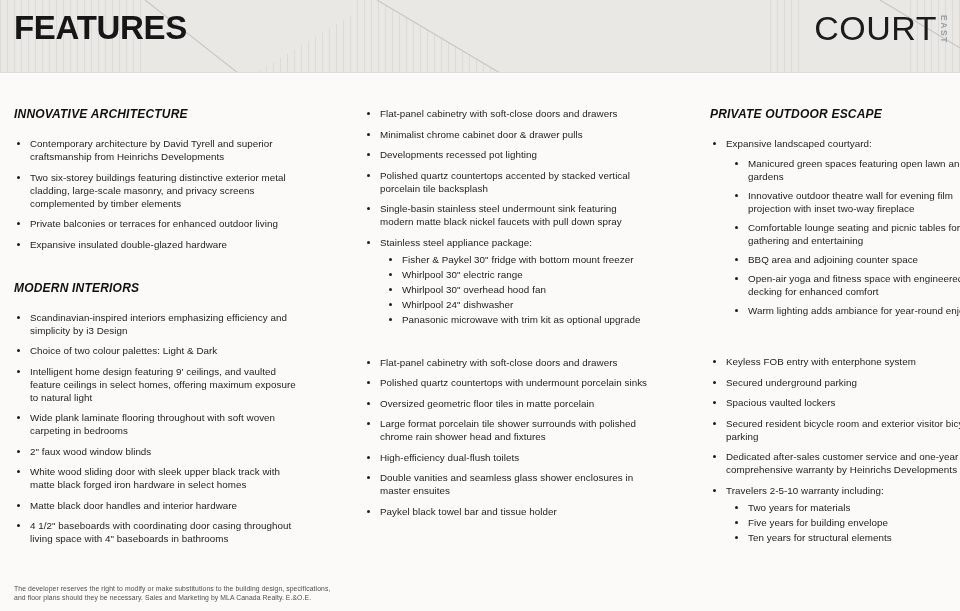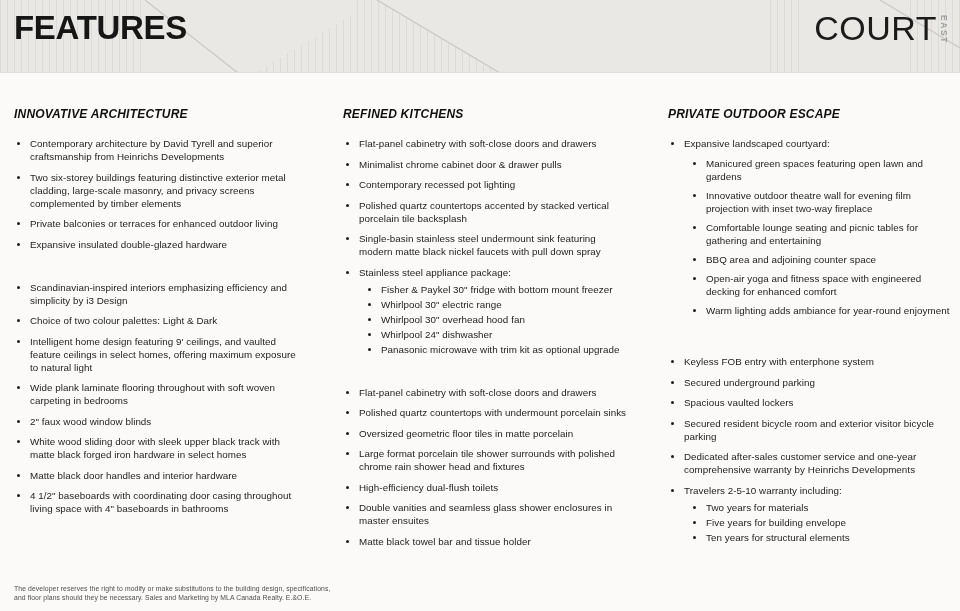--- a/index.html
+++ b/index.html
@@ -40,7 +40,7 @@
   main {
     position: absolute; left: 0; top: 73px; width: 960px;
     display: grid; grid-template-columns: 289px 285px 282px;
-    column-gap: 40px; padding: 34px 14px 0 14px;
+    column-gap: 61px; padding: 34px 14px 0 14px;
   }
   section { display: block; }
   section + section { margin-top: 30px; }

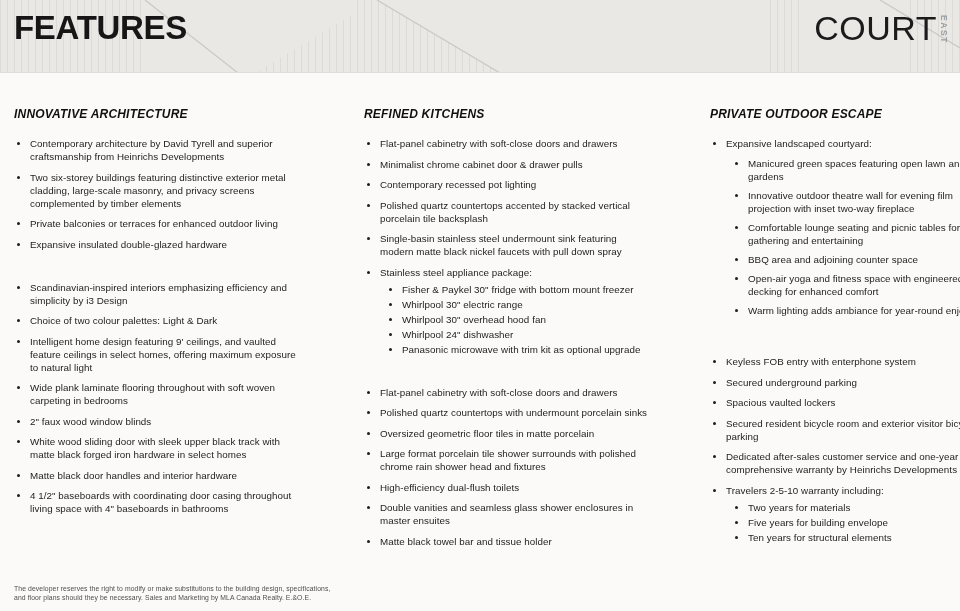--- a/index.html
+++ b/index.html
@@ -118,7 +118,6 @@
       </div>
       <div class="col" data-name="column-2">
         <section data-name="section-refined-kitchens">
-          <h2 data-name="section-heading">REFINED KITCHENS</h2>
           <ul data-name="feature-list">
             <li data-name="feature-item"><span data-name="feature-text">Flat-panel cabinetry with soft-close doors and drawers</span></li>
             <li data-name="feature-item"><span data-name="feature-text">Minimalist chrome cabinet door &amp; drawer pulls</span></li>

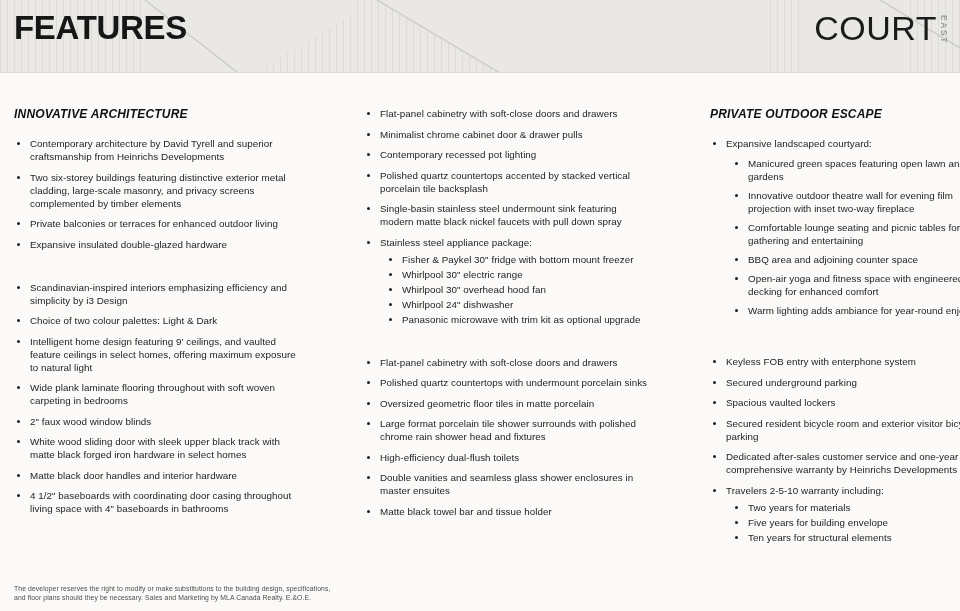--- a/index.html
+++ b/index.html
@@ -121,7 +121,7 @@
           <ul data-name="feature-list">
             <li data-name="feature-item"><span data-name="feature-text">Flat-panel cabinetry with soft-close doors and drawers</span></li>
             <li data-name="feature-item"><span data-name="feature-text">Minimalist chrome cabinet door &amp; drawer pulls</span></li>
-            <li data-name="feature-item"><span data-name="feature-text">Contemporary recessed pot lighting</span></li>
+            <li data-name="feature-item"><span data-name="feature-text">Developments recessed pot lighting</span></li>
             <li data-name="feature-item"><span data-name="feature-text">Polished quartz countertops accented by stacked vertical porcelain tile backsplash</span></li>
             <li data-name="feature-item"><span data-name="feature-text">Single-basin stainless steel undermount sink featuring modern matte black nickel faucets with pull down spray</span></li>
             <li data-name="feature-item"><span data-name="feature-text">Stainless steel appliance package:</span><ul class="sub" data-name="sub-feature-list">

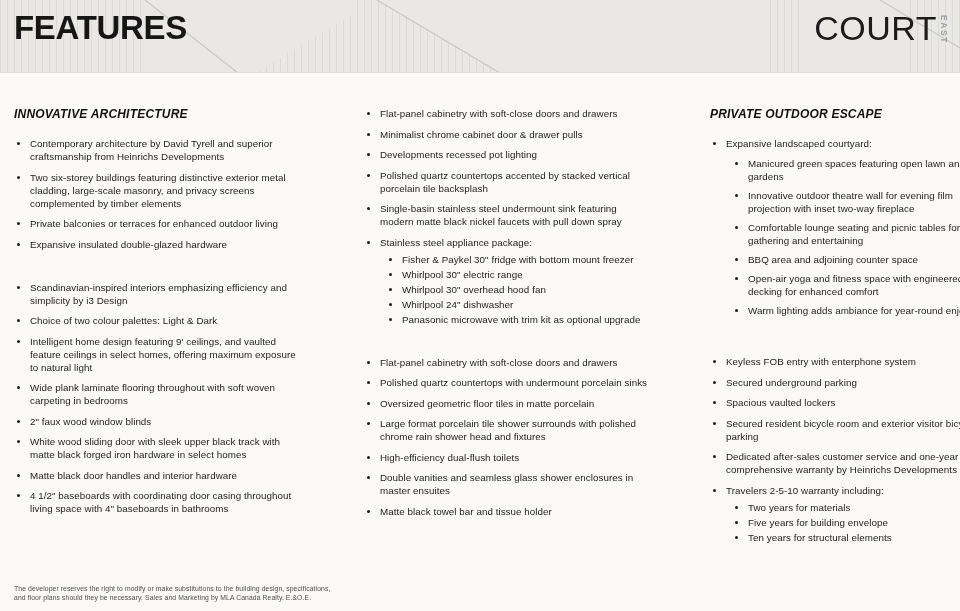--- a/index.html
+++ b/index.html
@@ -104,6 +104,7 @@
           </ul>
         </section>
         <section data-name="section-modern-interiors">
+          <h2 data-name="section-heading">MODERN INTERIORS</h2>
           <ul data-name="feature-list">
             <li data-name="feature-item"><span data-name="feature-text">Scandinavian-inspired interiors emphasizing efficiency and simplicity by i3 Design</span></li>
             <li data-name="feature-item"><span data-name="feature-text">Choice of two colour palettes: Light &amp; Dark</span></li>

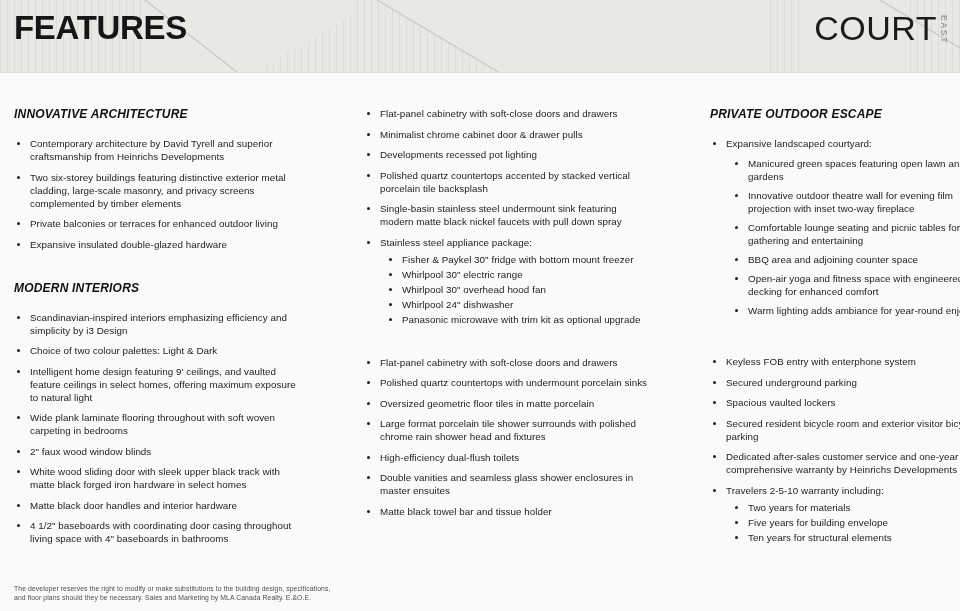--- a/index.html
+++ b/index.html
@@ -142,7 +142,7 @@
             <li data-name="feature-item"><span data-name="feature-text">Large format porcelain tile shower surrounds with polished chrome rain shower head and fixtures</span></li>
             <li data-name="feature-item"><span data-name="feature-text">High-efficiency dual-flush toilets</span></li>
             <li data-name="feature-item"><span data-name="feature-text">Double vanities and seamless glass shower enclosures in master ensuites</span></li>
-            <li data-name="feature-item"><span data-name="feature-text">Matte black towel bar and tissue holder</span></li>
+            <li data-name="feature-item"><span data-name="feature-text">Paykel black towel bar and tissue holder</span></li>
           </ul>
         </section>
       </div>

